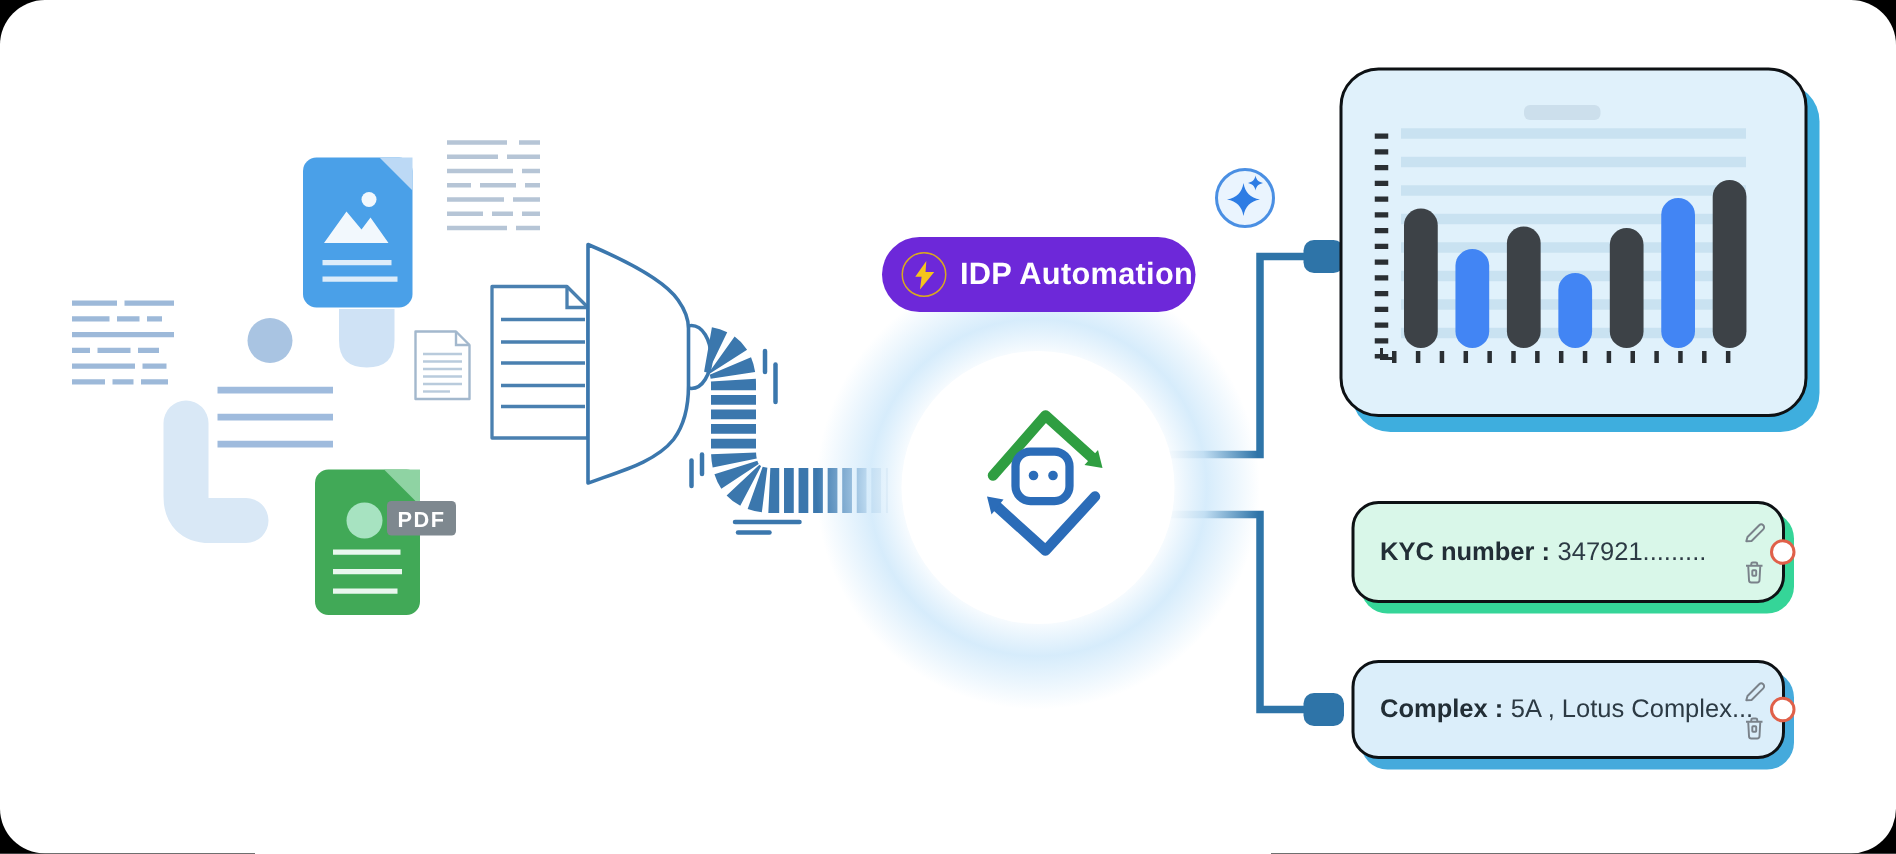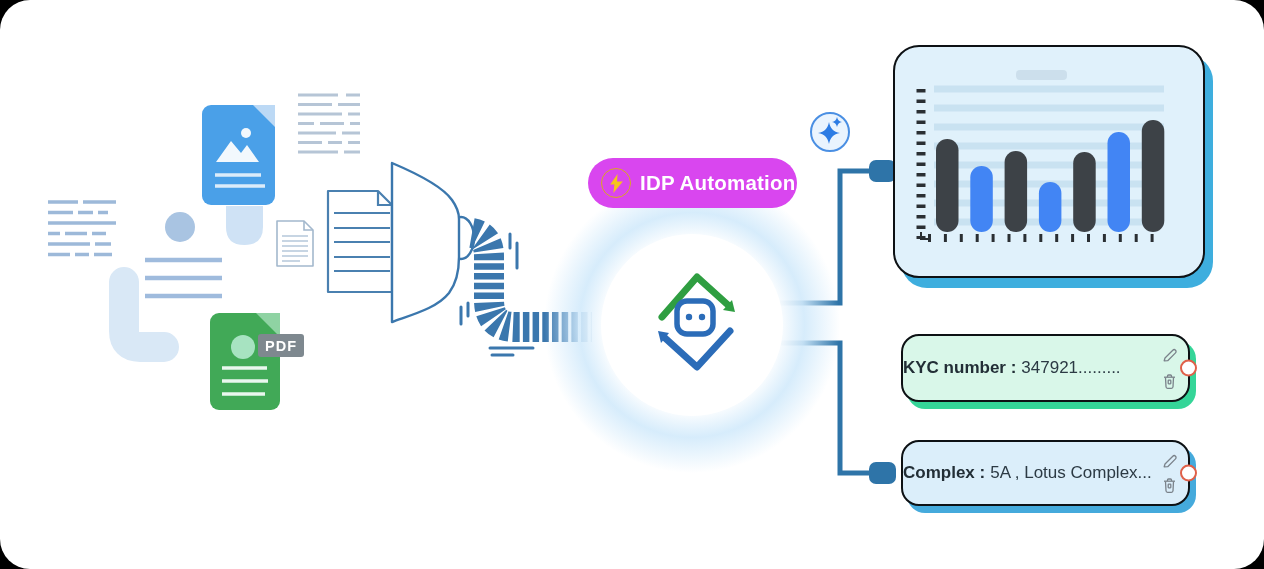--- a/index.html
+++ b/index.html
@@ -8,7 +8,7 @@
   #illustration{position:absolute;left:0;top:0;}
 
   
-  .pill{position:absolute;left:588px;top:158px;width:209px;height:50px;background:#d946ef;border-radius:25px;
+  .pill{position:absolute;left:588px;top:158px;width:209px;height:50px;background:#6d28d9;border-radius:25px;
         display:flex;align-items:center;gap:9px;padding:0 0 0 13px;box-sizing:border-box;}
   .bolt-wrap{width:28px;height:28px;border:1.6px solid #d9a91f;border-radius:50%;display:flex;align-items:center;justify-content:center;flex:0 0 auto;}
   .pill-label{color:#ffffff;font-size:20.5px;font-weight:600;letter-spacing:.2px;white-space:nowrap;}

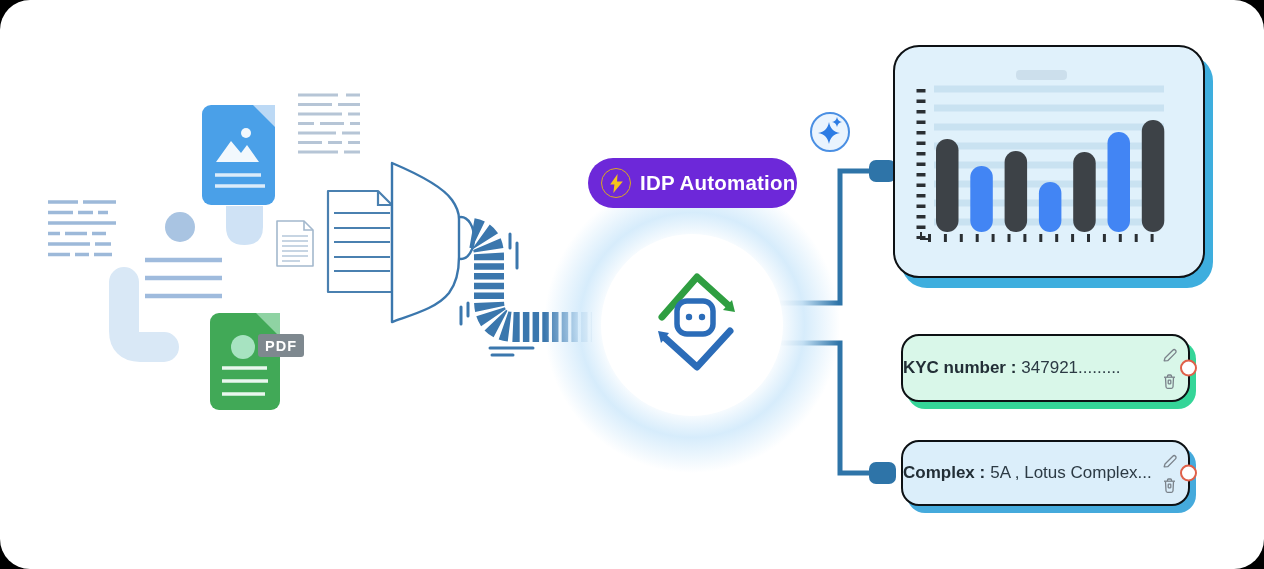--- a/index.html
+++ b/index.html
@@ -26,7 +26,7 @@
               display:flex;align-items:center;box-sizing:border-box;}
   .field-card.kyc{left:901px;top:334px;height:68px;background:#d9f7e9;box-shadow:6px 7px 0 #35d598;}
   .field-card.address{left:901px;top:440px;height:66px;background:#dbeefa;box-shadow:6px 7px 0 #45aadc;}
-  .field-text{font-size:17px;color:#222e36;white-space:nowrap;}
+  .field-text{padding-left:17px;font-size:17px;color:#222e36;white-space:nowrap;}
   .field-text .lbl{font-weight:700;margin-right:5px;}
   .field-text .val{font-weight:400;color:#2c3a44;}
   .icon-col{position:absolute;right:10px;top:0;bottom:0;display:flex;flex-direction:column;justify-content:space-between;padding:10px 0;}

